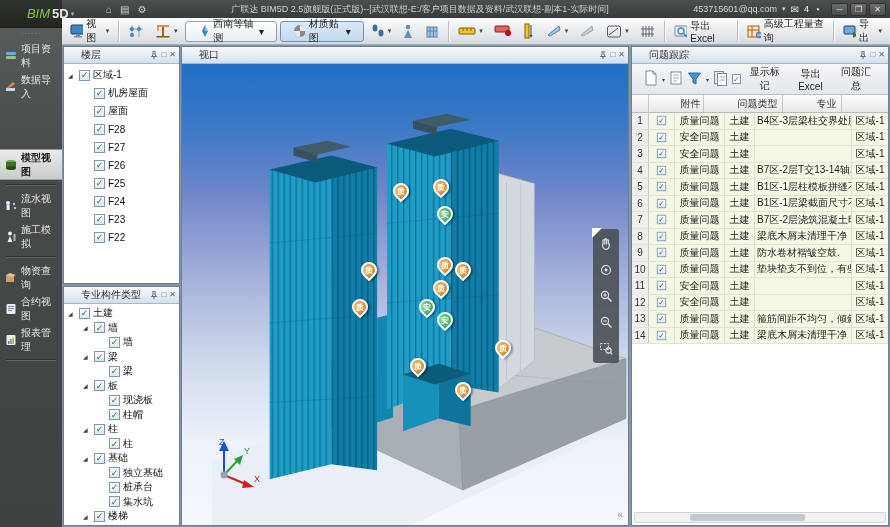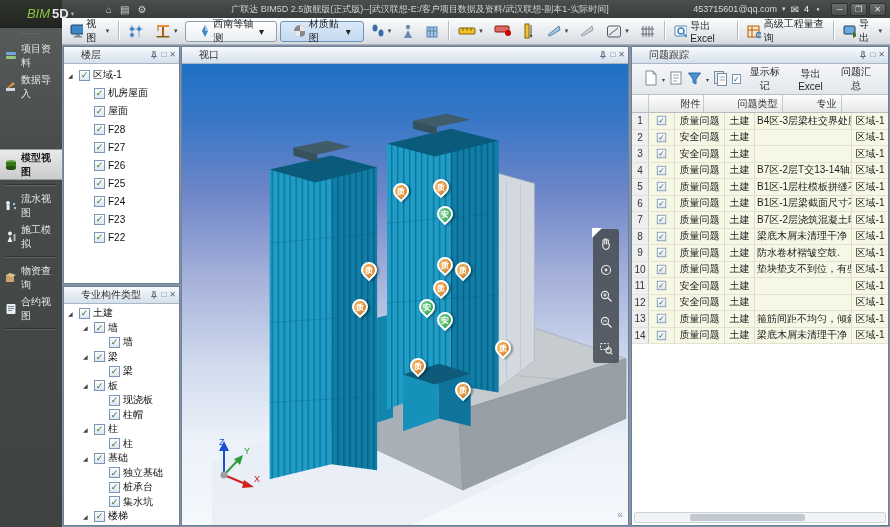--- a/index.html
+++ b/index.html
@@ -192,6 +192,15 @@
           <rect x="4" y="8" width="4" height="1" fill="#7a8a9a"></rect>
         </svg>
       <span>合约视图</span>
+    </div>
+    <div class="nav-item">
+      <svg width="14" height="14">
+          <rect x="2.5" y="2" width="9" height="10" rx="1" fill="#e8eef4"></rect>
+          <rect x="4" y="8" width="1.6" height="3" fill="#3d85c6"></rect>
+          <rect x="6.2" y="6" width="1.6" height="5" fill="#6aa84f"></rect>
+          <rect x="8.4" y="4.5" width="1.6" height="6.5" fill="#e69138"></rect>
+        </svg>
+      <span>报表管理</span>
     </div>
     <div class="nav-sep"></div>
   </div>

